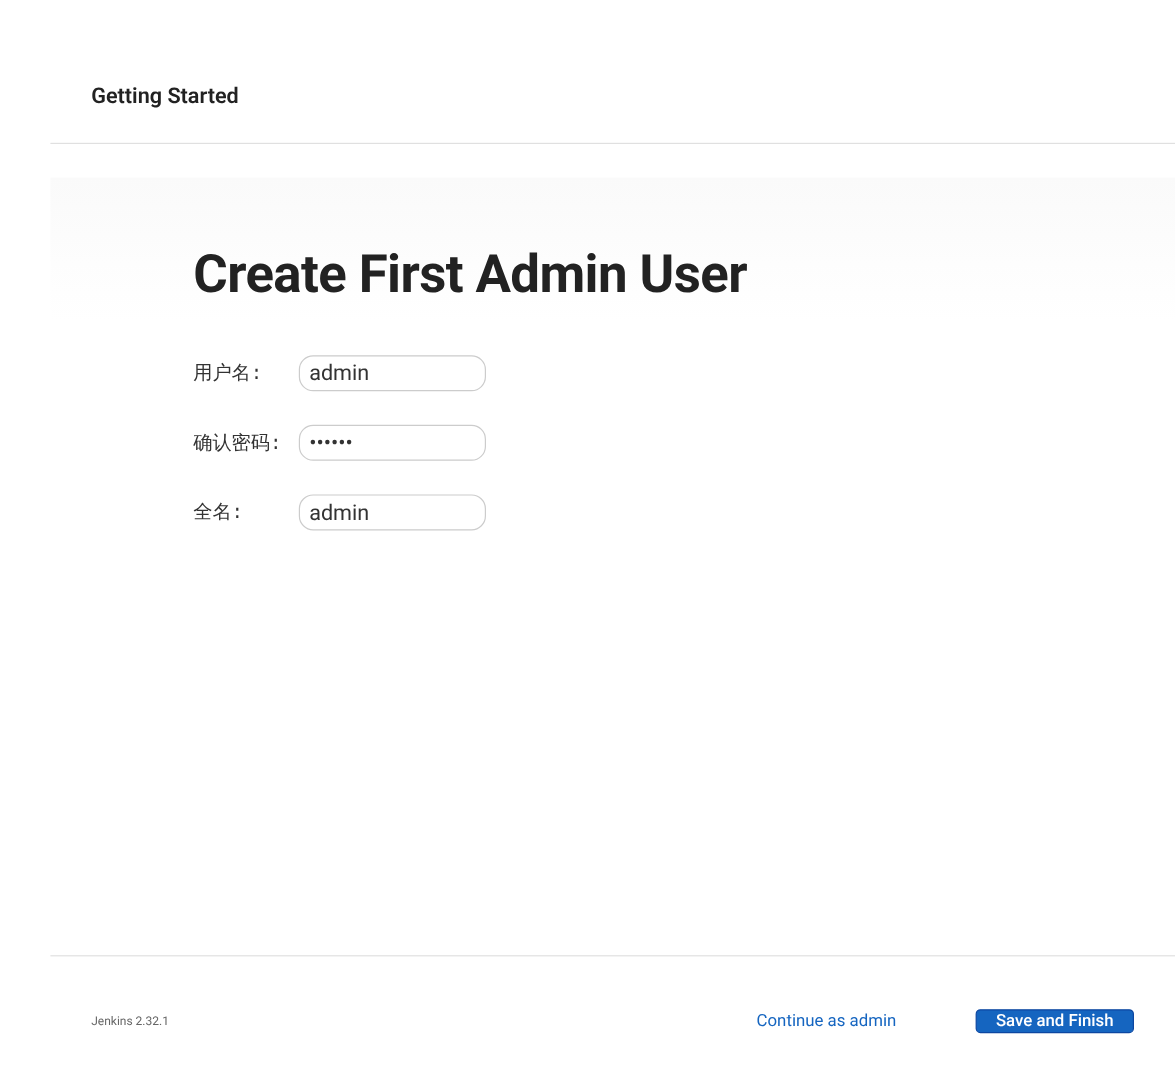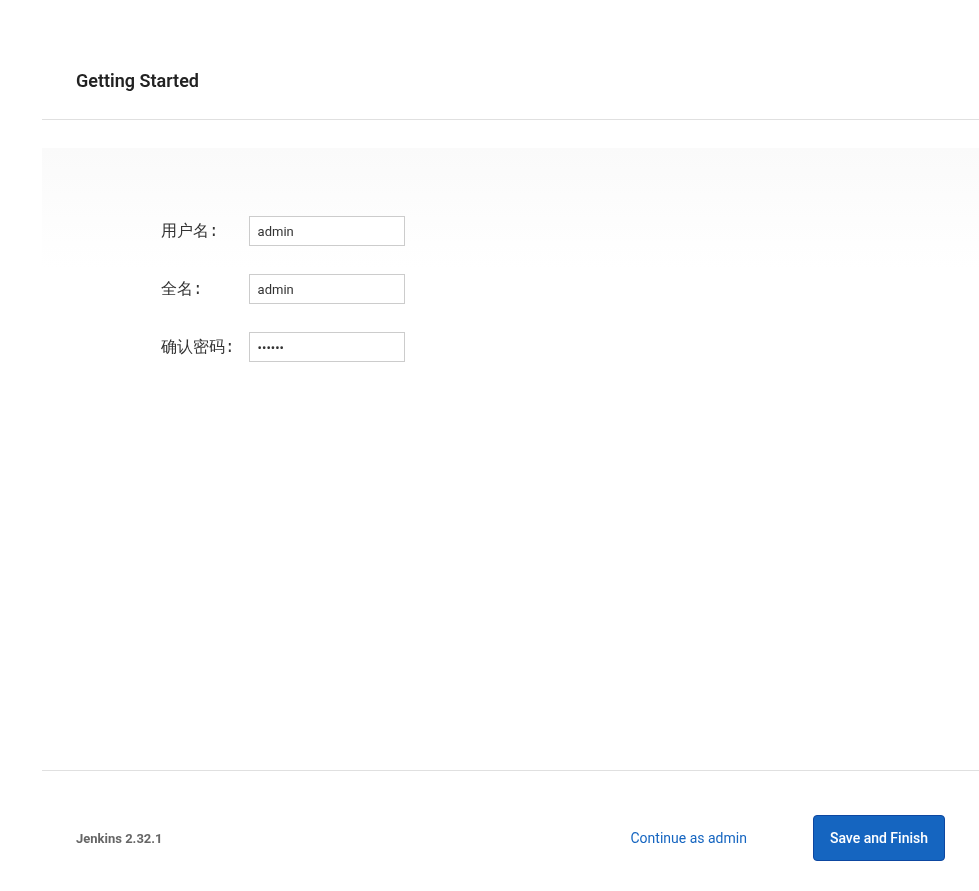--- a/index.html
+++ b/index.html
@@ -110,6 +110,7 @@
 </div>
 
 <div class="content">
+  <h1 class="page-title">Create First Admin User</h1>
 
   <table class="form-table">
     <tbody>

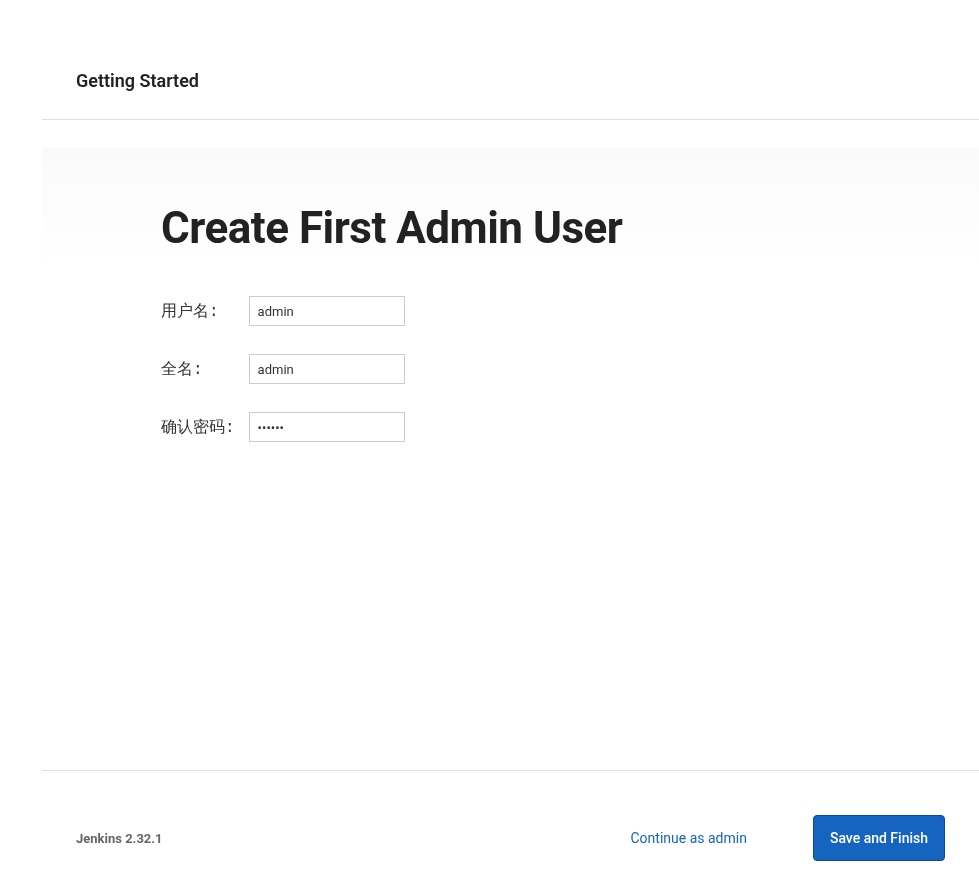--- a/index.html
+++ b/index.html
@@ -59,9 +59,9 @@
       width: 156px;
       height: 30px;
       border: 1px solid #ccc;
-      border-radius: 0;
+      border-radius: 12px;
       padding: 4px 8px;
-      font-size: 13px;
+      font-size: 18px;
       color: #333;
       font-family: inherit;
     }

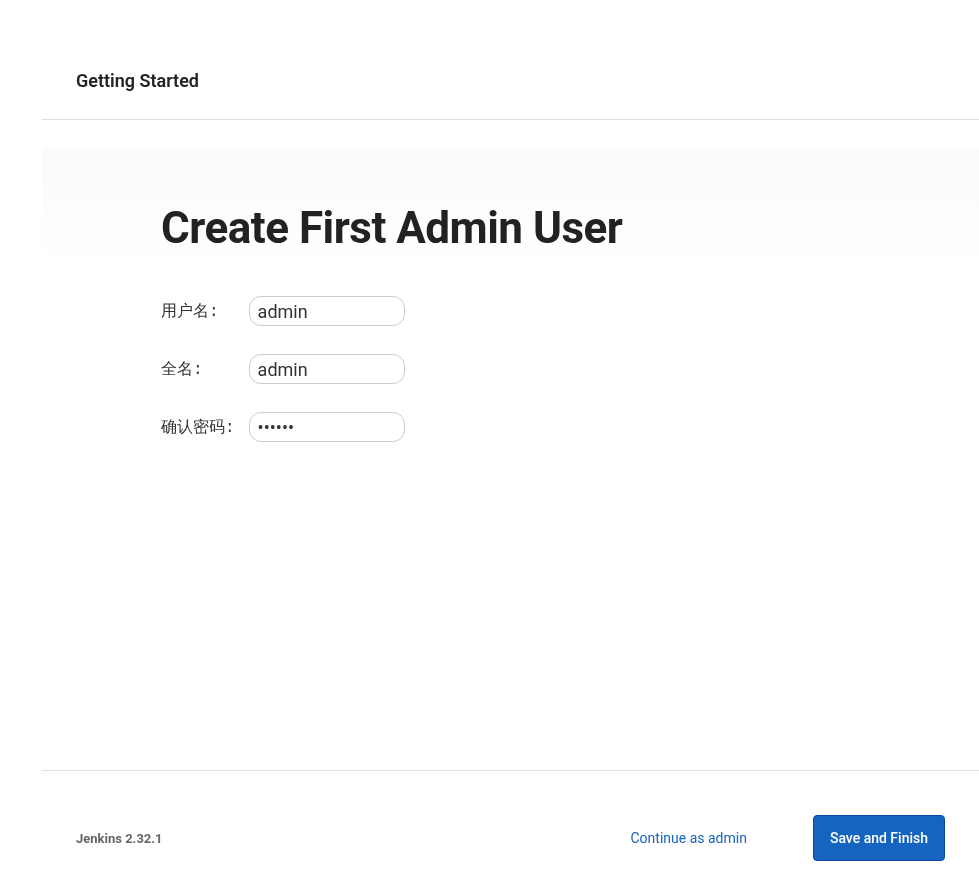--- a/index.html
+++ b/index.html
@@ -121,15 +121,15 @@
       </td>
     </tr>
     <tr>
+      <td class="form-label">确认密码:</td>
+      <td>
+        <input type="password" class="form-input" value="••••••" style="">
+      </td>
+    </tr>
+    <tr>
       <td class="form-label">全名:</td>
       <td>
         <input type="text" class="form-input" value="admin" style="">
-      </td>
-    </tr>
-    <tr>
-      <td class="form-label">确认密码:</td>
-      <td>
-        <input type="password" class="form-input" value="••••••" style="">
       </td>
     </tr>
   </tbody>

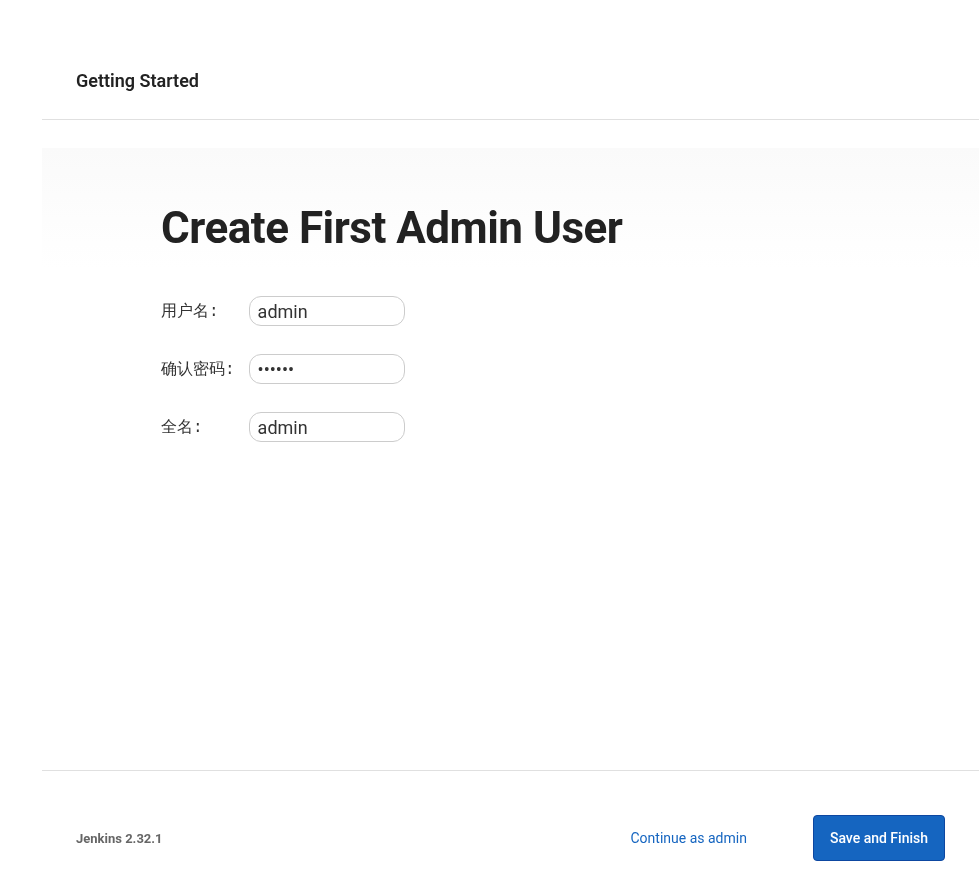--- a/index.html
+++ b/index.html
@@ -73,9 +73,8 @@
       border-top: 1px solid #e0e0e0;
     }
     .footer-version {
-      font-size: 13px;
+      font-size: 10px;
       color: #666;
-      font-weight: bold;
     }
     .footer-actions {
       display: flex;

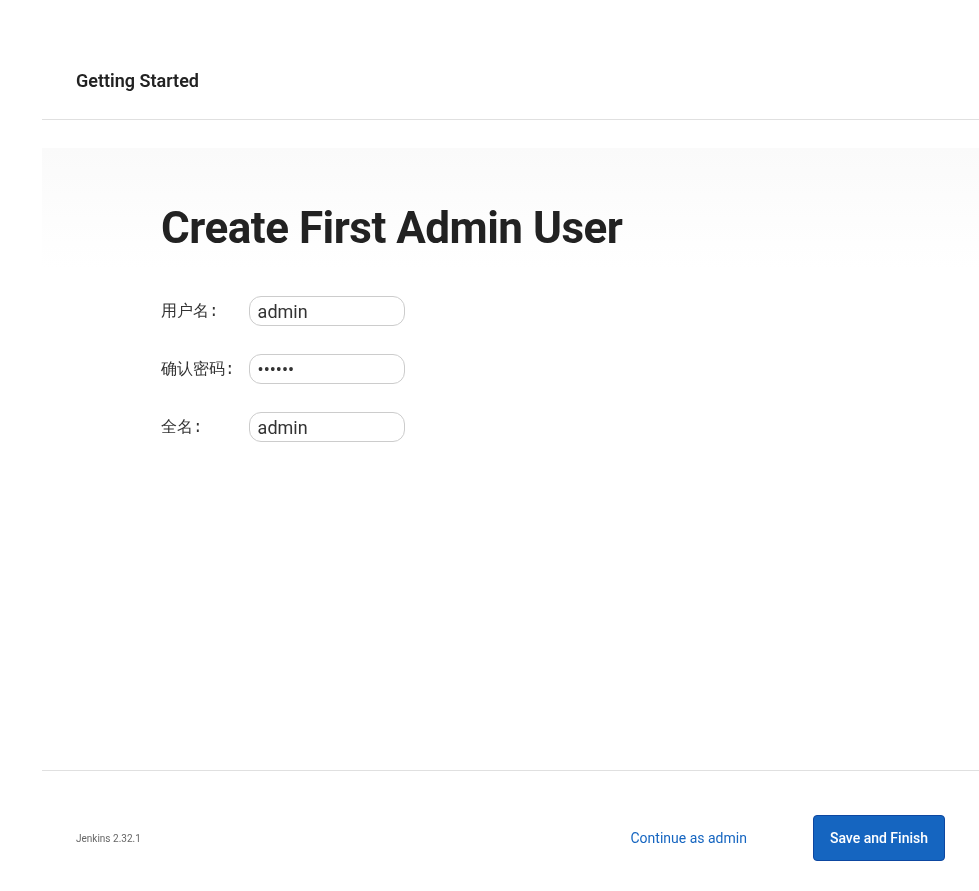--- a/index.html
+++ b/index.html
@@ -94,7 +94,7 @@
       color: #fff;
       border: 1px solid #0d47a1;
       border-radius: 4px;
-      padding: 14px 16px;
+      padding: 1px 16px;
       font-size: 14px;
       font-weight: 500;
       cursor: pointer;

